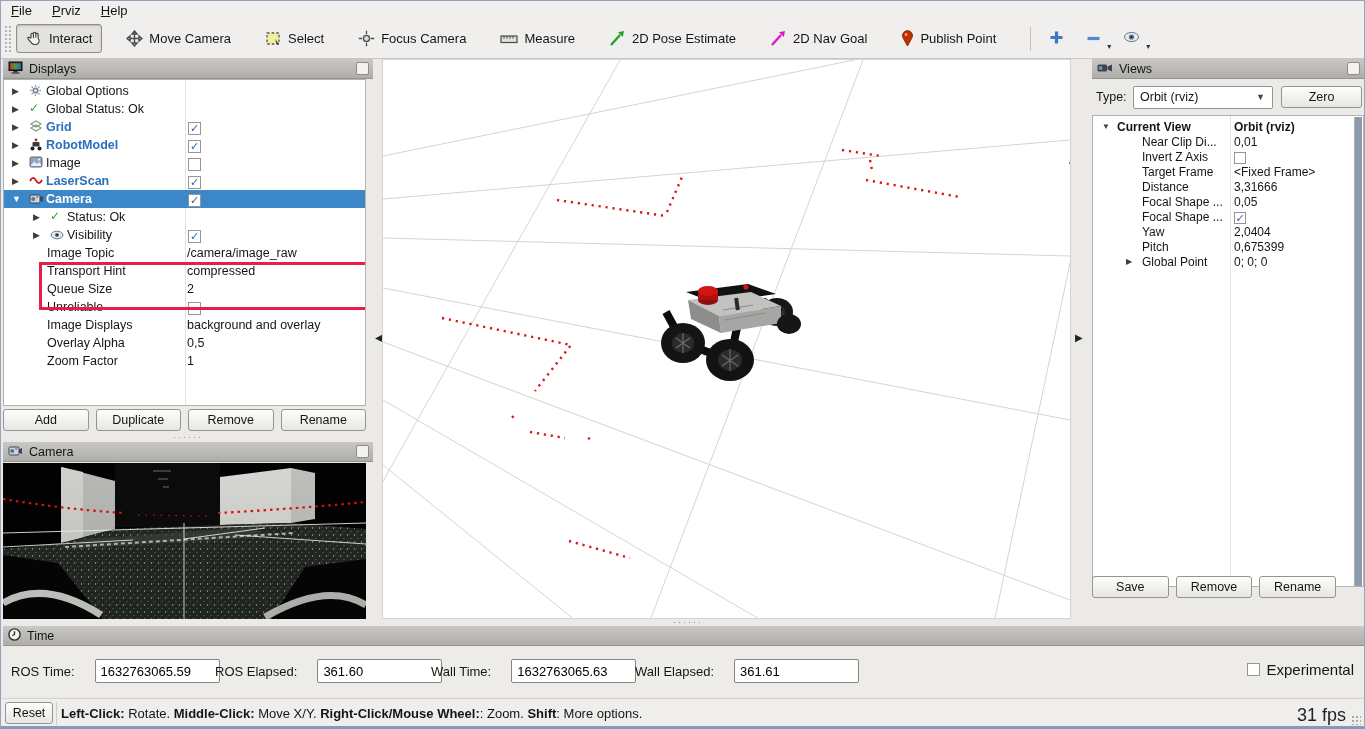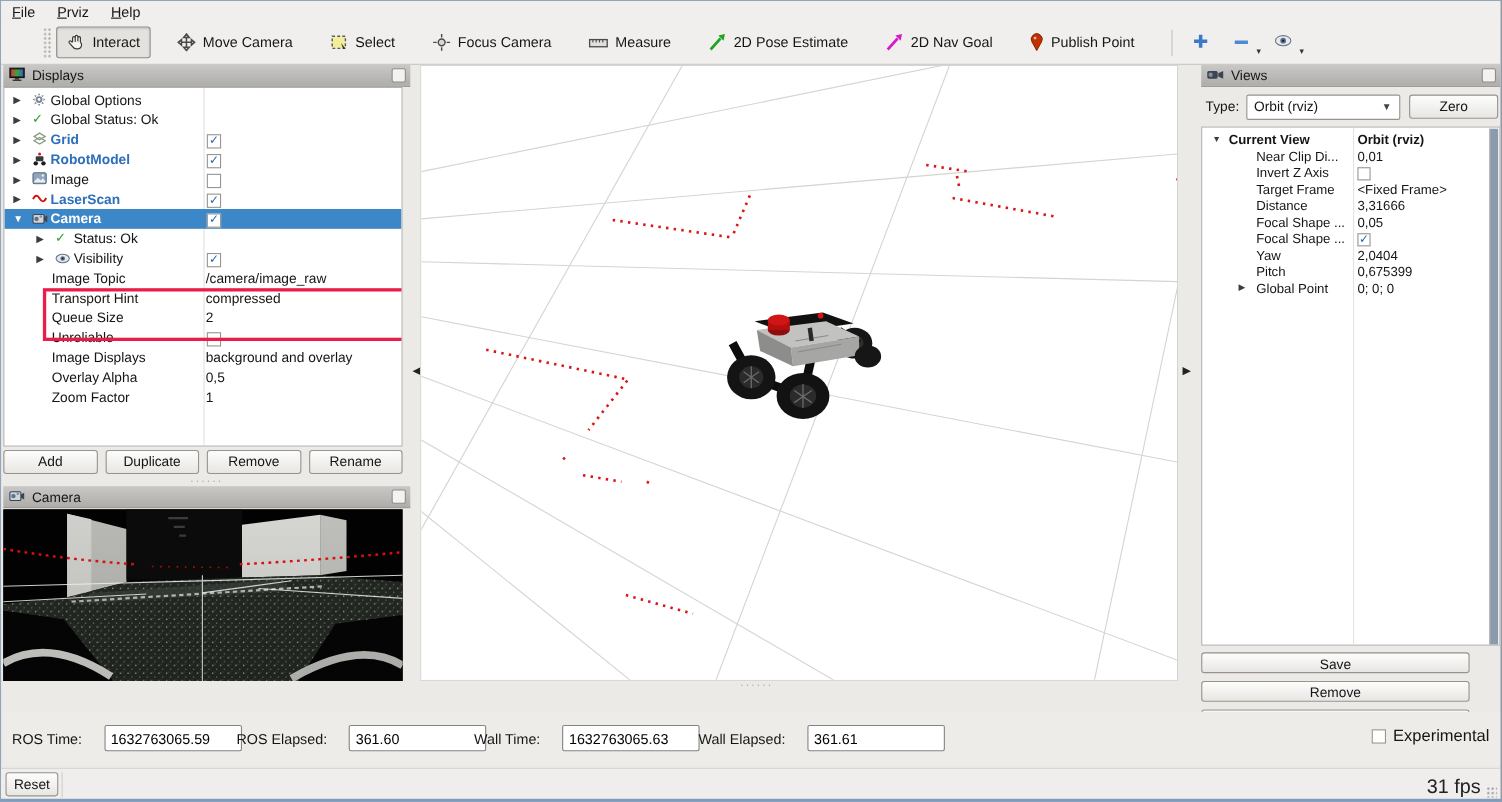--- a/index.html
+++ b/index.html
@@ -10,7 +10,7 @@
   #menubar{position:absolute;left:0;top:0;right:0;height:18px;background:#f0efed;display:flex;align-items:center;gap:0;}
   .menu-item{padding:1px 10px;cursor:default;}
   .menu-item .k{text-decoration:underline;}
-  #toolbar{position:absolute;left:0;top:18px;right:0;height:39px;background:#f0efed;border-bottom:1px solid #c9c7c4;display:flex;align-items:center;padding-left:35px;}
+  #toolbar{position:absolute;left:0;top:18px;right:0;height:39px;background:#f0efed;border-bottom:1px solid #c9c7c4;display:flex;align-items:center;}
   .tb-handle{width:8px;height:28px;margin:0 4px 0 3px;background-image:radial-gradient(#b5b3b0 1px,transparent 1.2px);background-size:4px 4px;}
   .tool{display:flex;align-items:center;gap:6px;padding:5px 9px;margin-right:14px;border:1px solid transparent;border-radius:3px;white-space:nowrap;}
   .tool.active{background:#e4e2df;border:1px solid #8f8d8a;box-shadow:inset 0 1px 2px rgba(0,0,0,.18);}

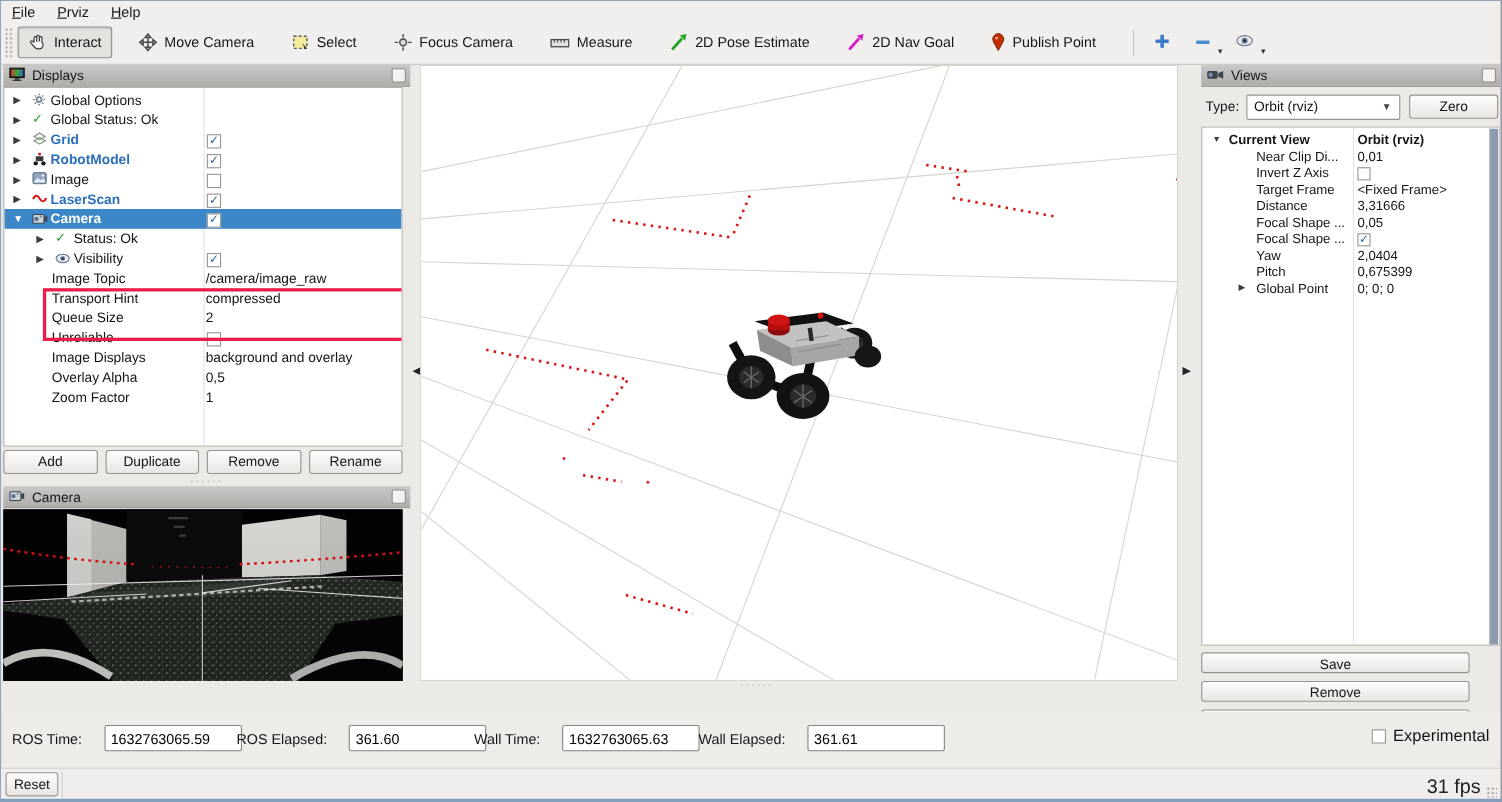--- a/index.html
+++ b/index.html
@@ -61,7 +61,7 @@
   .vval{position:absolute;left:141px;top:1px;font-size:12px;white-space:nowrap;}
   .vbold{font-weight:bold;}
   #views-scroll{position:absolute;right:1px;top:1px;width:7px;height:470px;background:#8b9aad;border-left:1px solid #b4b2ae;}
-  #views-buttons{position:absolute;left:0;top:534px;width:244px;display:flex;gap:7px;flex-direction:column;}
+  #views-buttons{position:absolute;left:0;top:517px;width:244px;display:flex;gap:7px;}
   #views-buttons .btn{flex:1;}
   
   #time-panel{position:absolute;left:2px;top:625px;width:1361px;height:70px;}

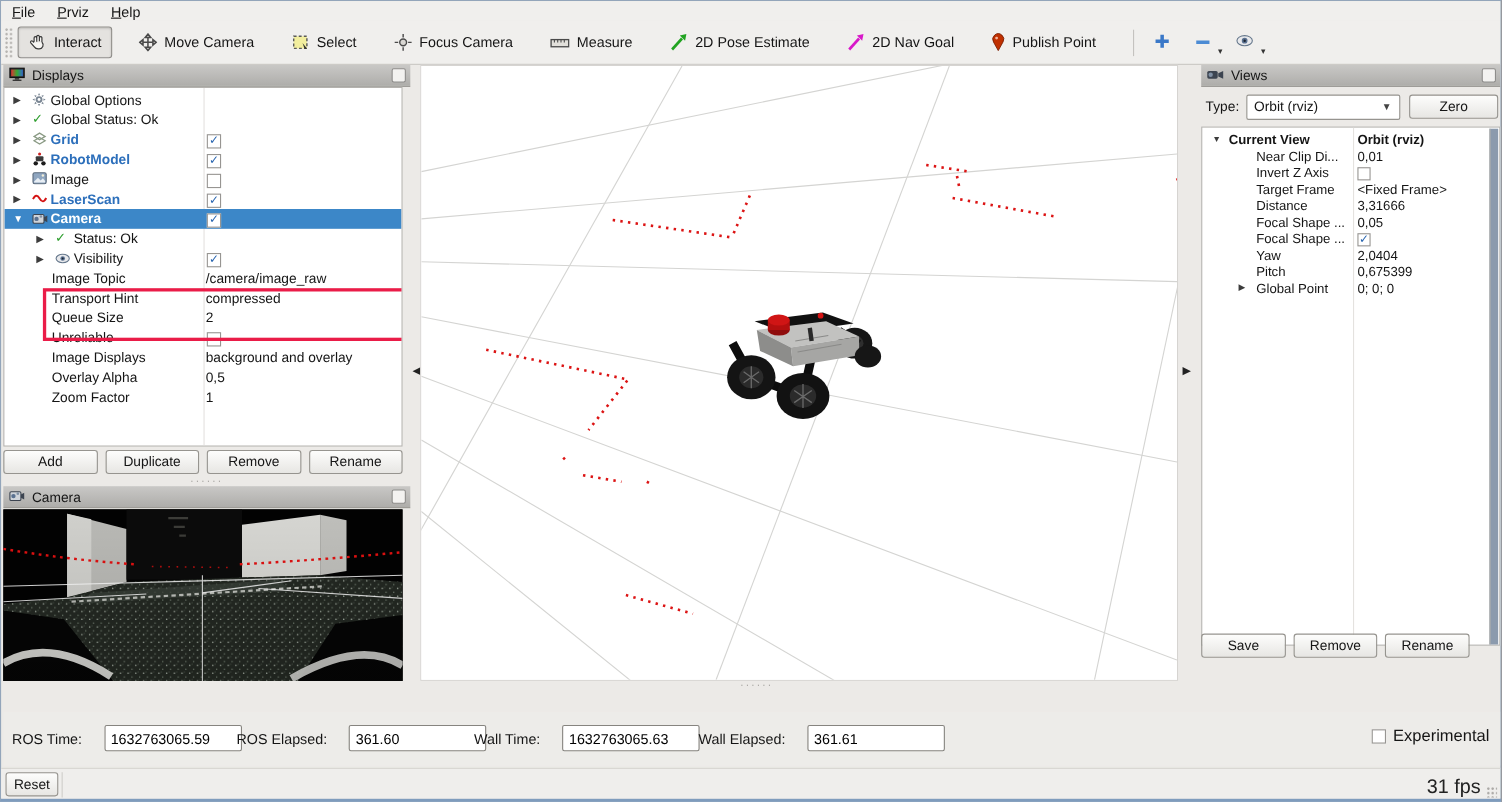--- a/index.html
+++ b/index.html
@@ -550,6 +550,13 @@
   </div>
 
   <div id="time-panel">
+    <div class="panel-title">
+      <span><svg width="13" height="13" viewBox="0 0 13 13">
+            <circle cx="6.5" cy="6.5" r="5.6" fill="#f4f4f2" stroke="#2b2b2b" stroke-width="1.4"></circle>
+            <path d="M6.5,3.2 V6.5 L4.4,7.8" stroke="#2b2b2b" stroke-width="1.3" fill="none"></path>
+          </svg></span>
+      <span class="t">Time</span>
+    </div>
     <div id="time-fields">
       <div class="tfield" style="left:8px">
         <span class="lab">ROS Time:</span>

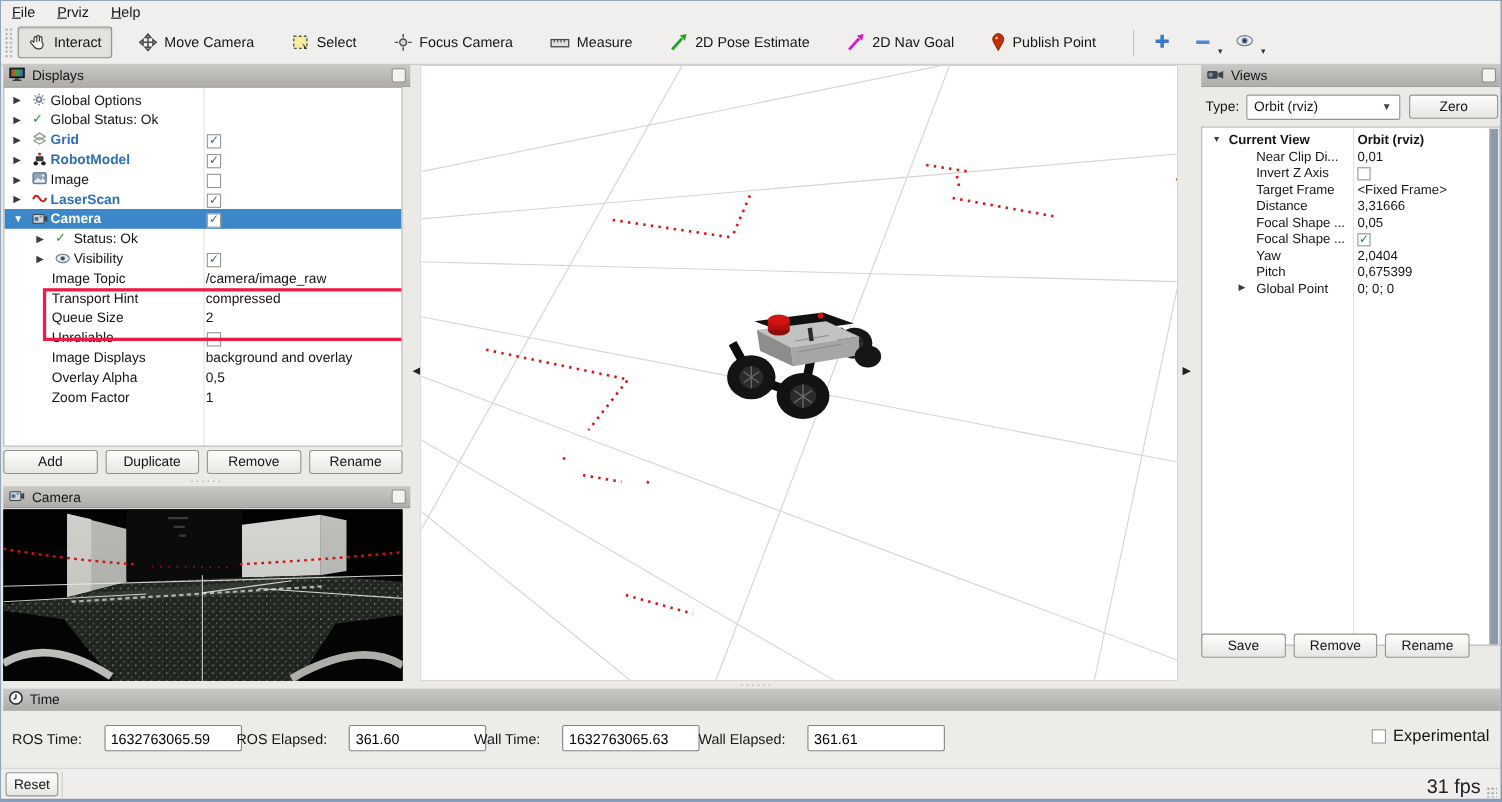--- a/index.html
+++ b/index.html
@@ -584,6 +584,7 @@
   <div id="statusbar">
     <span class="btn" style="position:absolute;left:4px;top:3px;width:48px">Reset</span>
     <div id="status-sep"></div>
+    <div id="status-help"><span class="b">Left-Click:</span><span> Rotate. </span><span class="b">Middle-Click:</span><span> Move X/Y. </span><span class="b">Right-Click/Mouse Wheel:</span><span>: Zoom. </span><span class="b">Shift</span><span>: More options.</span></div>
     <span id="fps">31 fps</span>
     <div id="resize-grip"></div>
   </div>

